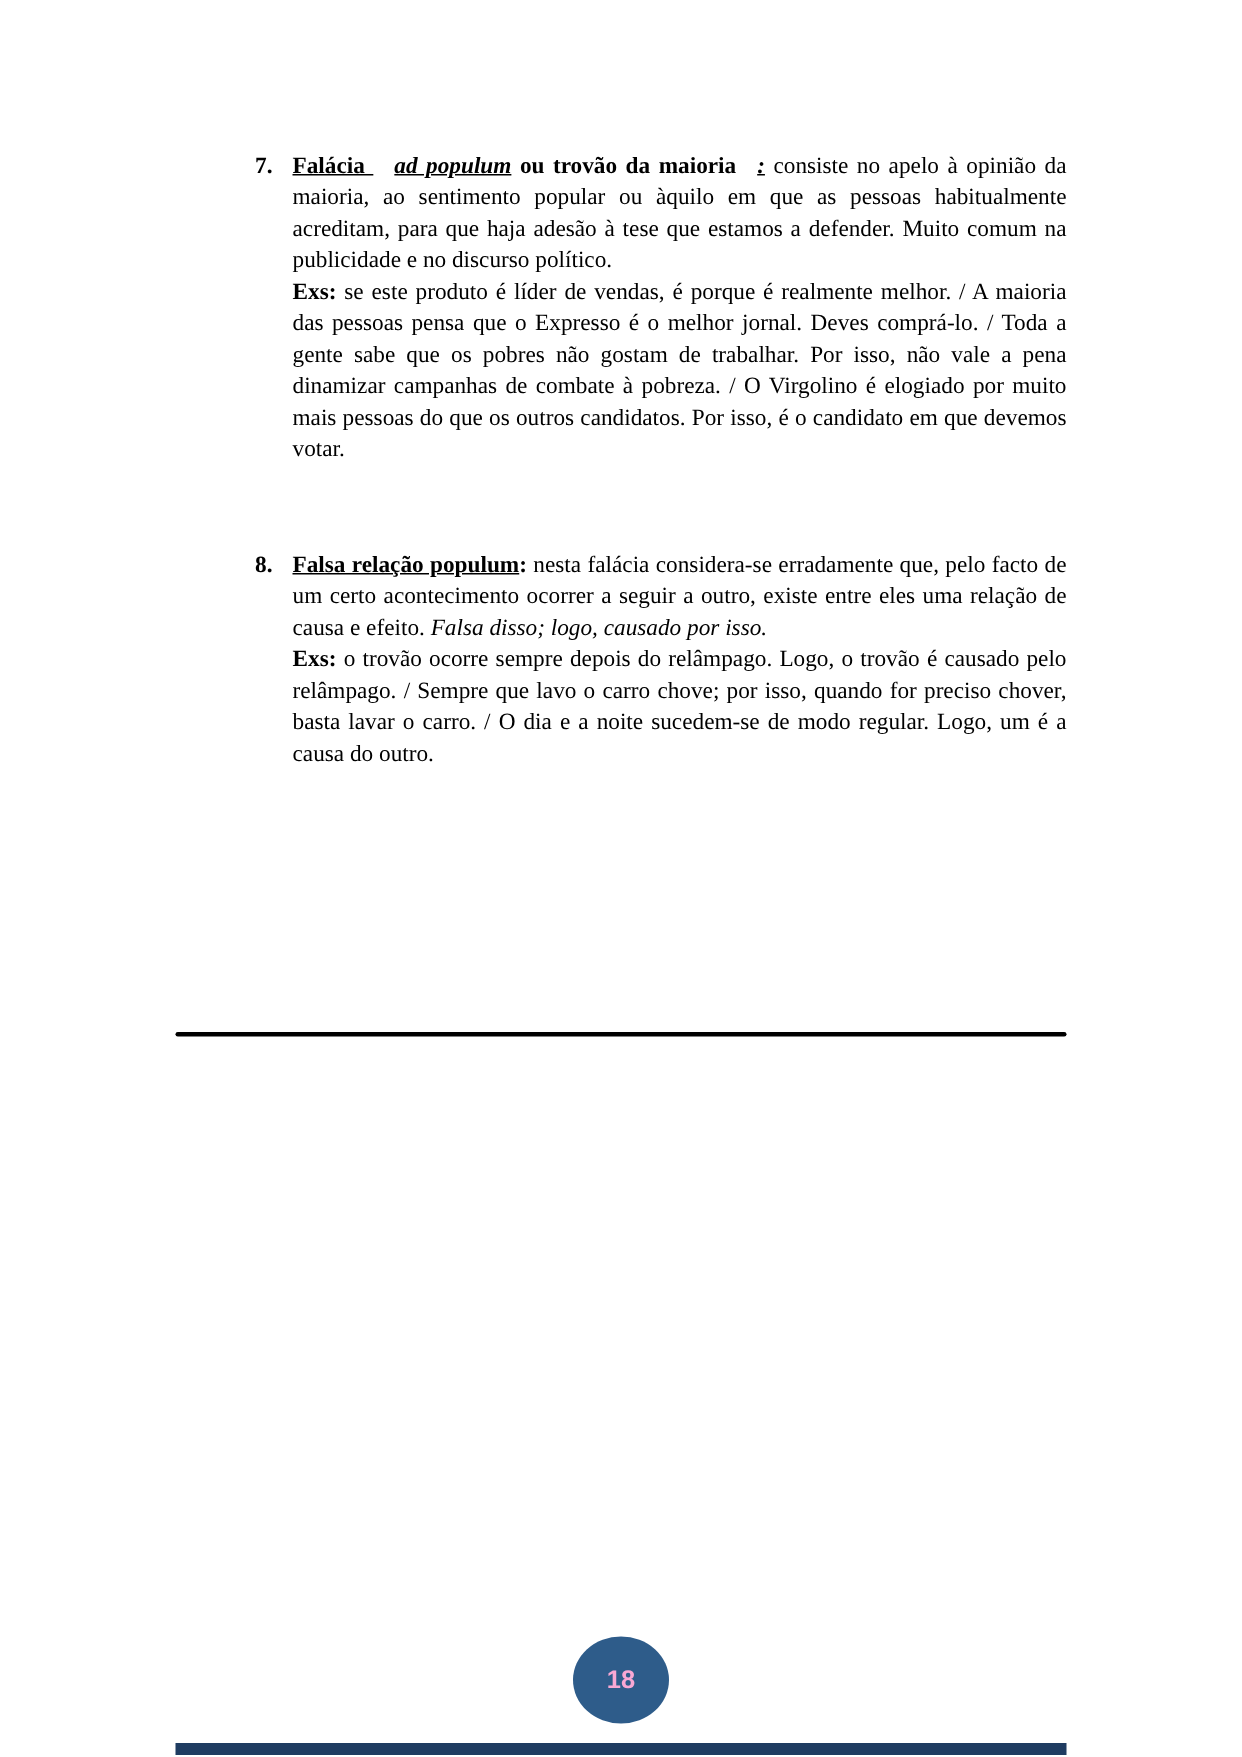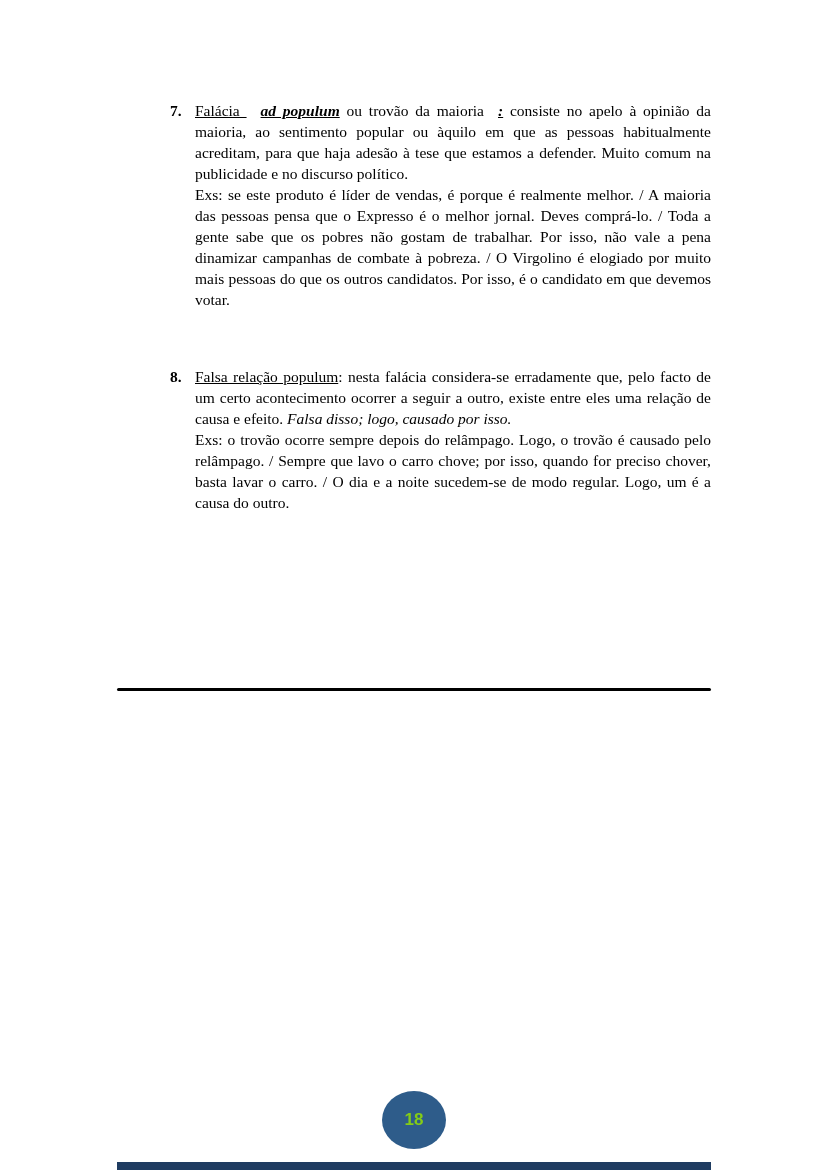--- a/index.html
+++ b/index.html
@@ -40,7 +40,7 @@
   .item-body p {
     margin: 0;
   }
-  .bold { font-weight: normal; }
+  .bold { font-weight: bold; }
   .bi   { font-weight: bold; font-style: italic; margin-left: 14px; }
   .u    { text-decoration: underline; }
   .it   { font-style: italic; }

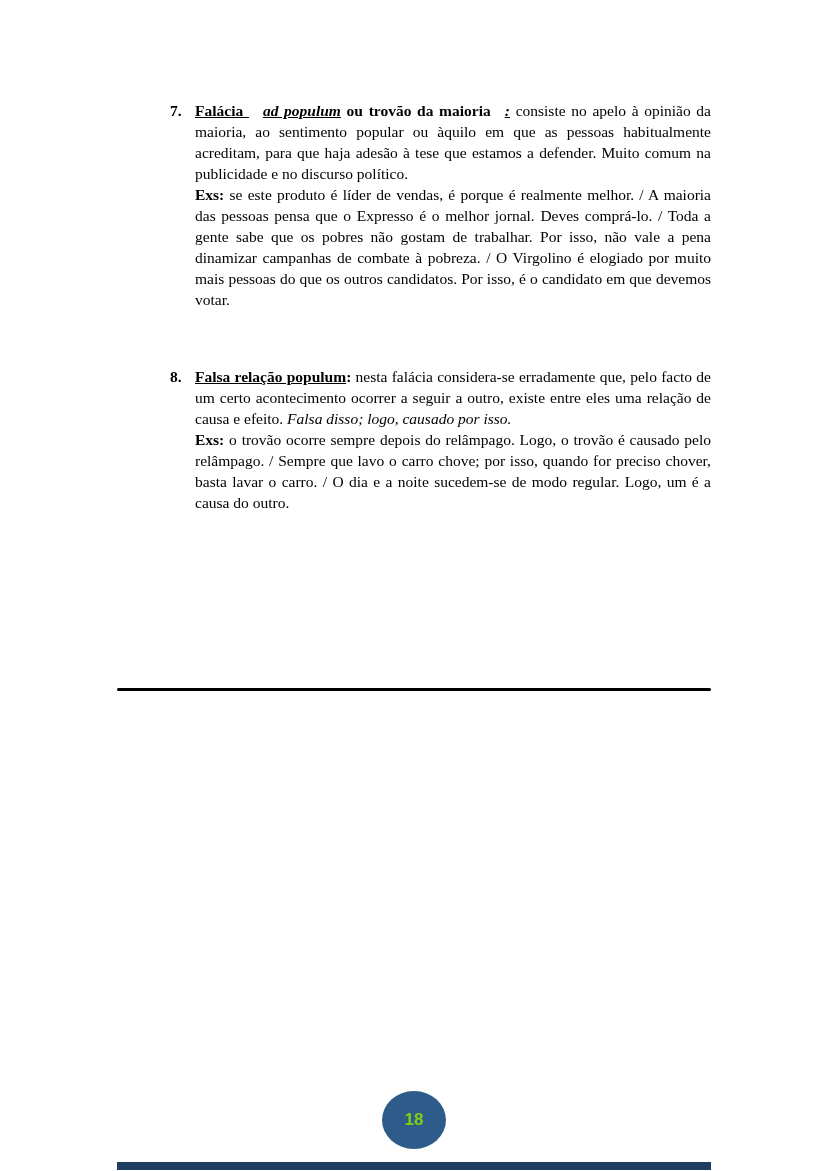--- a/index.html
+++ b/index.html
@@ -64,7 +64,7 @@
     display: flex;
     align-items: center;
     justify-content: center;
-    color: #84cc16;
+    color: #f9a8d4;
     font-family: "Liberation Sans", sans-serif;
     font-weight: bold;
     font-size: 17px;

